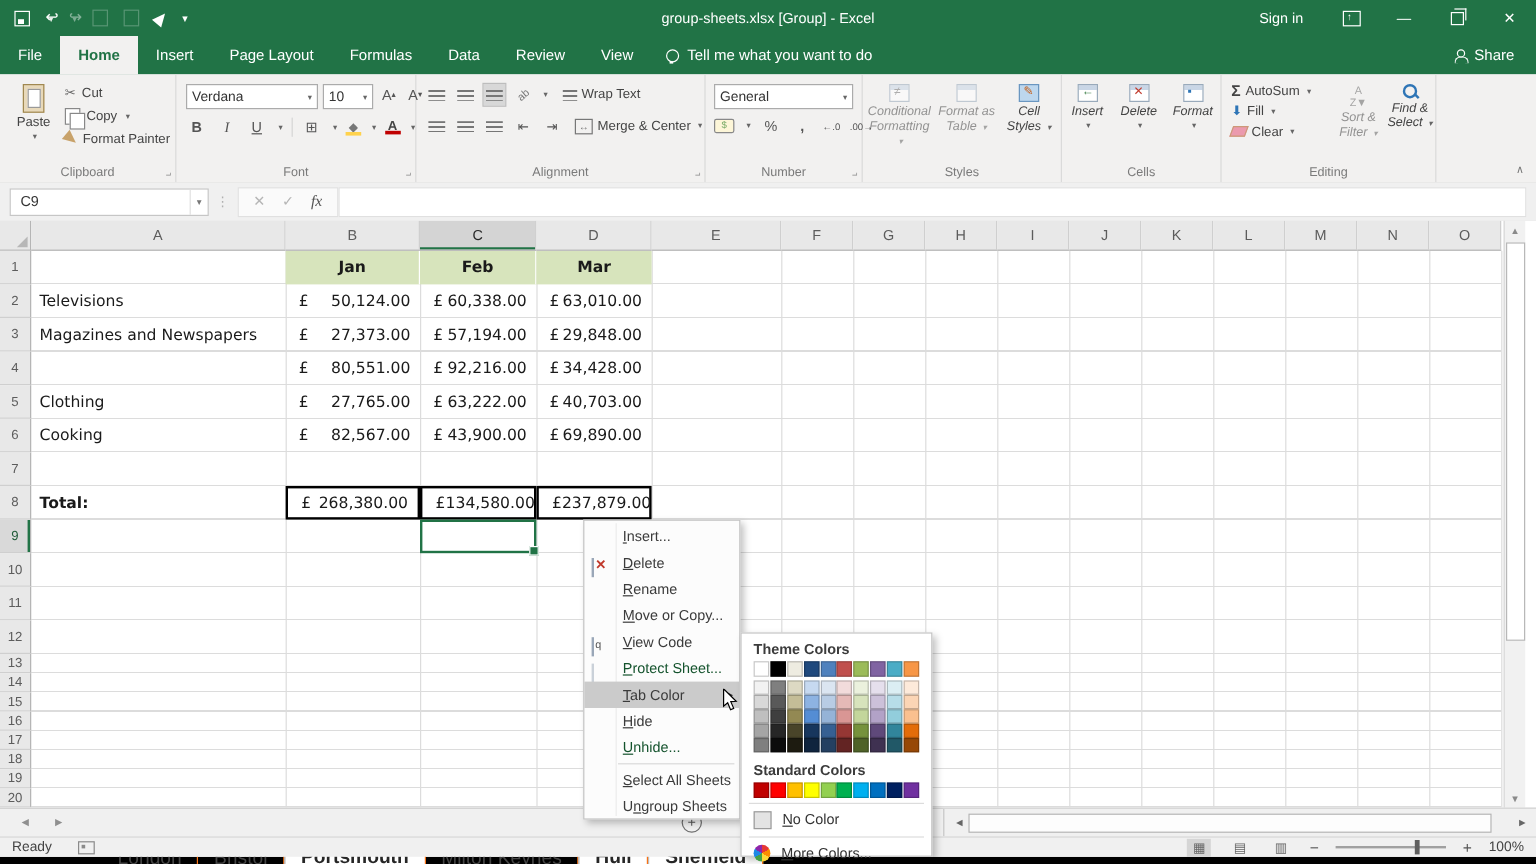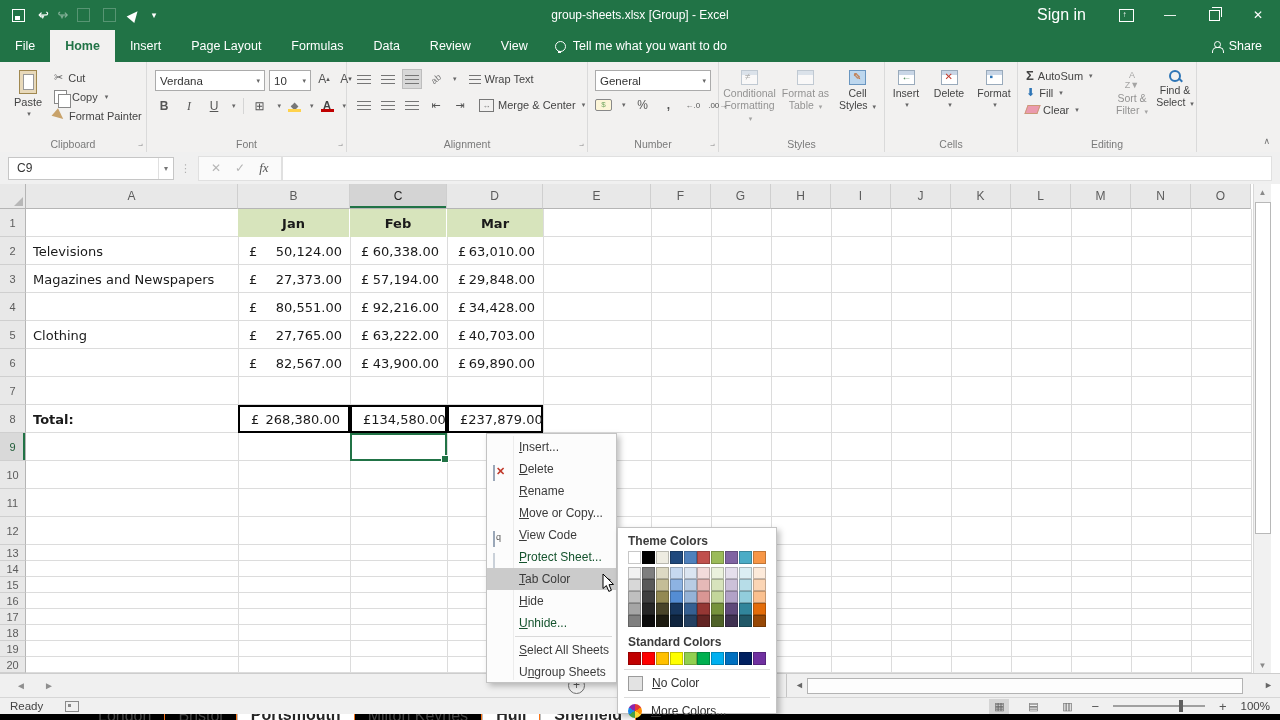--- a/index.html
+++ b/index.html
@@ -18,7 +18,7 @@
   .ddw{font-size:7px;color:#fff;opacity:.9;margin-left:-8px;}
   .wtitle{position:absolute;left:0;right:0;top:0;height:30px;display:flex;align-items:center;justify-content:center;font-size:12px;z-index:1;}
   .tbright{margin-left:auto;display:flex;align-items:center;height:100%;z-index:2;}
-  .signin{font-size:16px;padding:0 18px;}
+  .signin{font-size:12px;padding:0 18px;}
   .tbbtn{width:44px;height:30px;display:flex;align-items:center;justify-content:center;font-size:12px;}
   .rdo{width:13px;height:11px;border:1px solid #fff;position:relative;display:inline-block;}
   .rdo i{position:absolute;left:3px;top:1px;font-style:normal;font-size:8px;line-height:8px;}

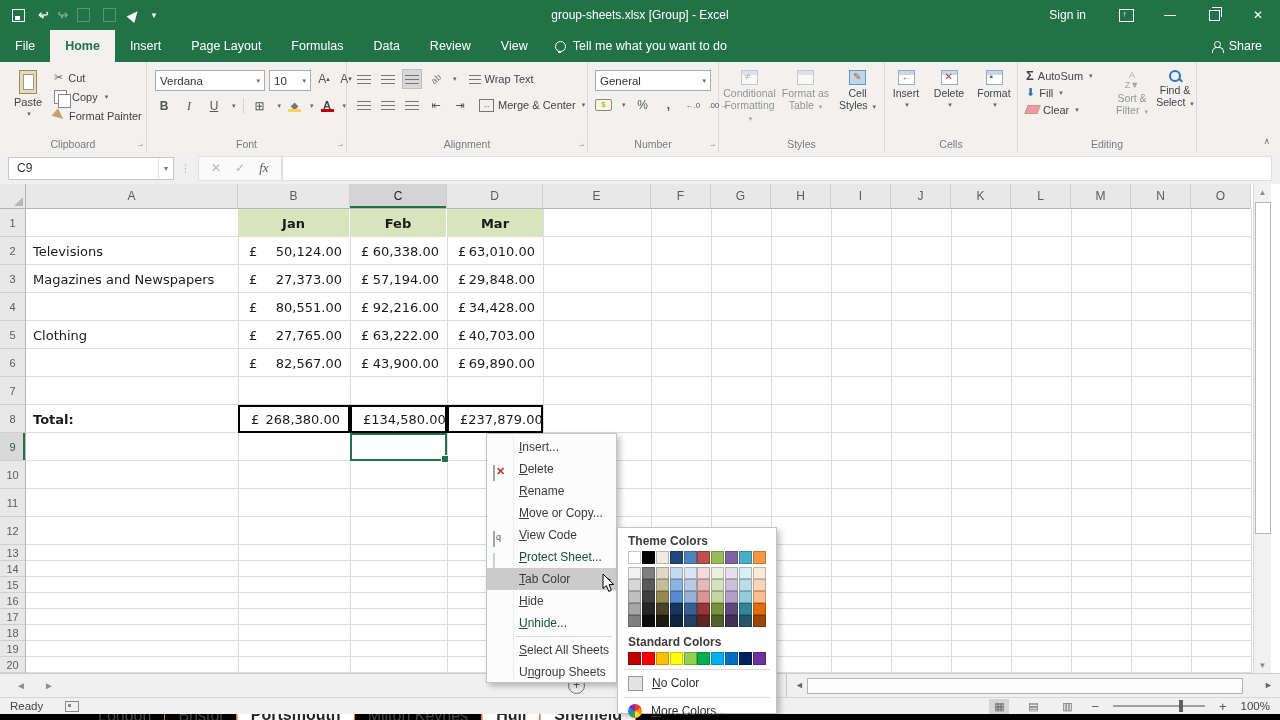--- a/index.html
+++ b/index.html
@@ -48,7 +48,7 @@
   .pressed{background:#d8d8d8;outline:1px solid #bdbdbd;}
   .lines{display:inline-block;width:14px;height:9px;background:repeating-linear-gradient(to bottom,#767676 0 1.5px,transparent 1.5px 4px);}
   .bigbtn{display:flex;flex-direction:column;align-items:center;padding-top:5px;gap:2px;text-align:center;}
-  .bb2{font-size:10.5px;line-height:12px;color:#444;}
+  .bb2{font-size:10.5px;line-height:12px;color:#444;font-style:italic;}
   .gridic{width:15px;height:13px;border:1px solid #9ab;background:
     linear-gradient(#c9d6e6 0 0) 0 0/100% 4px no-repeat,#fff;position:relative;}
   .gridic i{position:absolute;font-style:normal;font-size:10px;line-height:10px;top:1px;left:3px;}

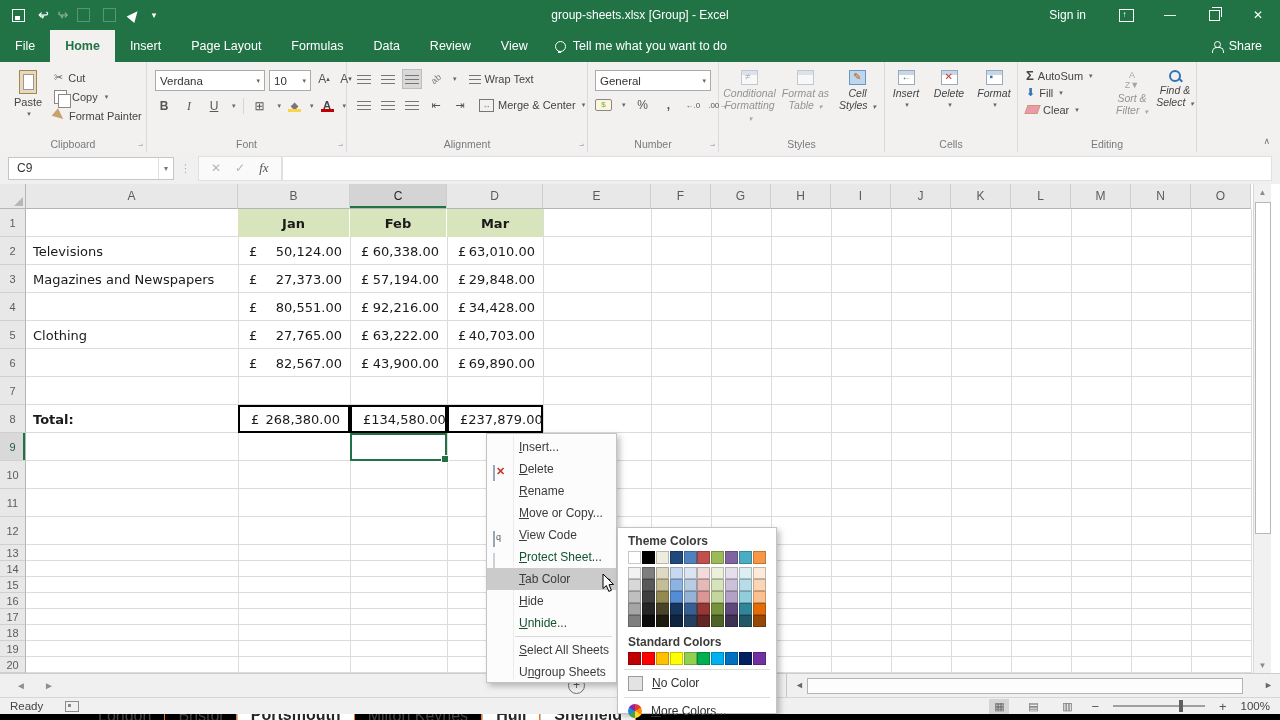--- a/index.html
+++ b/index.html
@@ -505,6 +505,9 @@
         <span>40,703.00</span>
       </div>
 
+    <div class="acell cellfont" style="top:165px">
+        <span>Cooking</span>
+      </div>
     <div class="vcell cellfont" style="left:238px;top:165px;width:112px">
         <span>£</span>
         <span>82,567.00</span>

